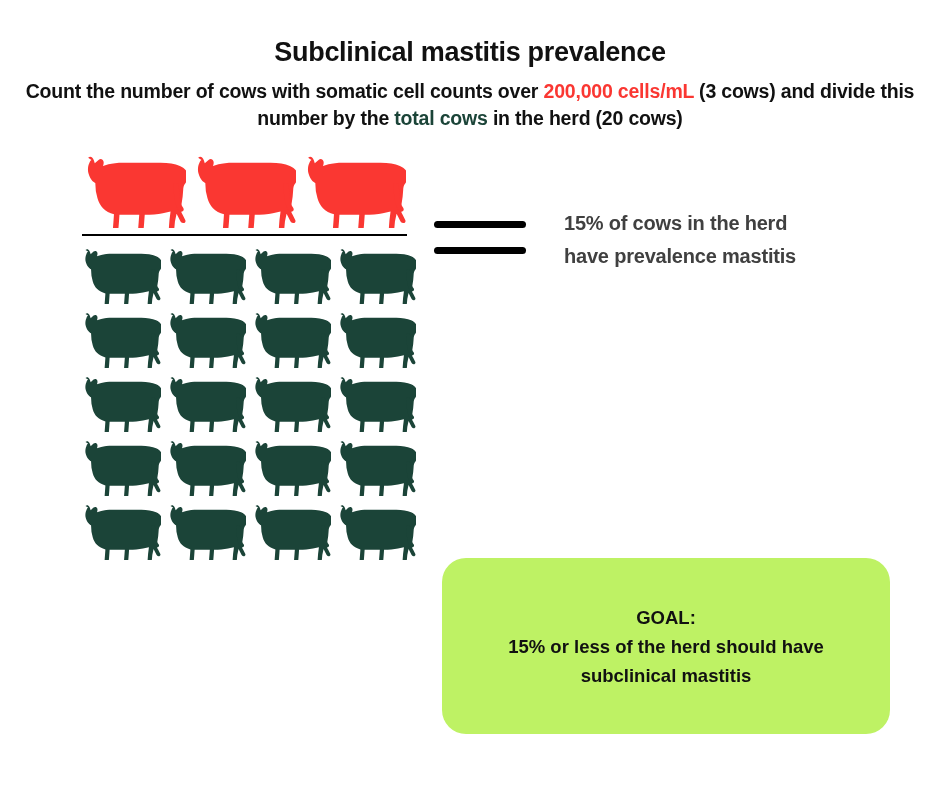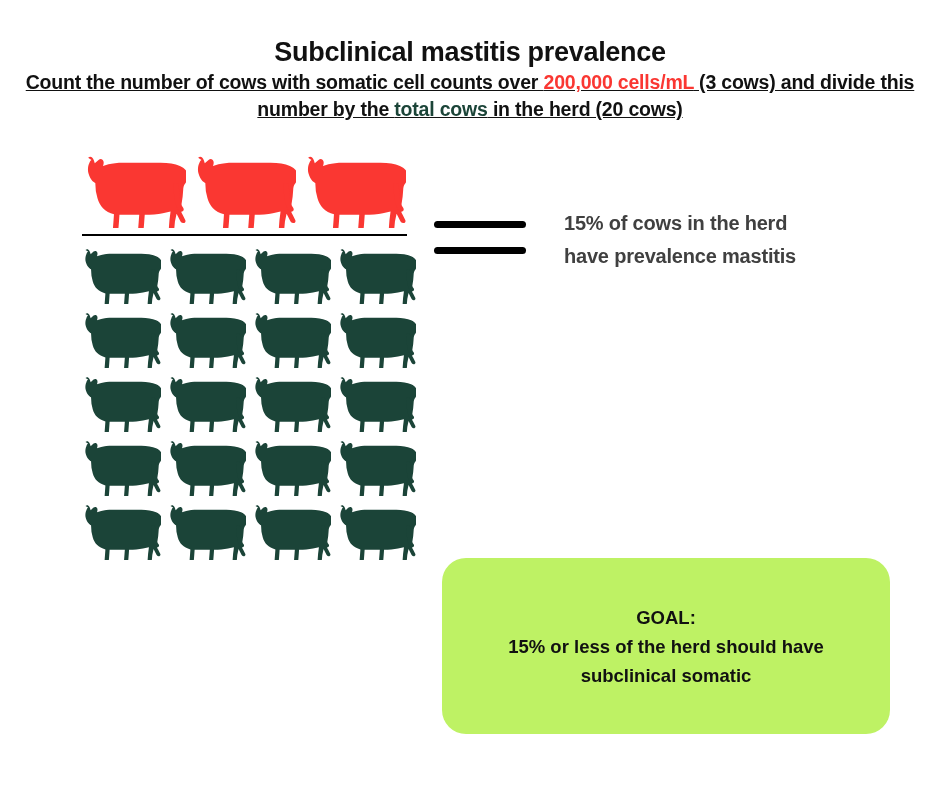--- a/index.html
+++ b/index.html
@@ -38,13 +38,13 @@
   }
 
   .subtitle {
+    margin-top: 9px;
     font-size: 19.5px;
     font-weight: bold;
     color: #111111;
     line-height: 27px;
     padding: 0 6px;
     letter-spacing: -0.2px;
-    text-decoration: underline;
   }
 
   .hl-red   { color: #FA3732; }

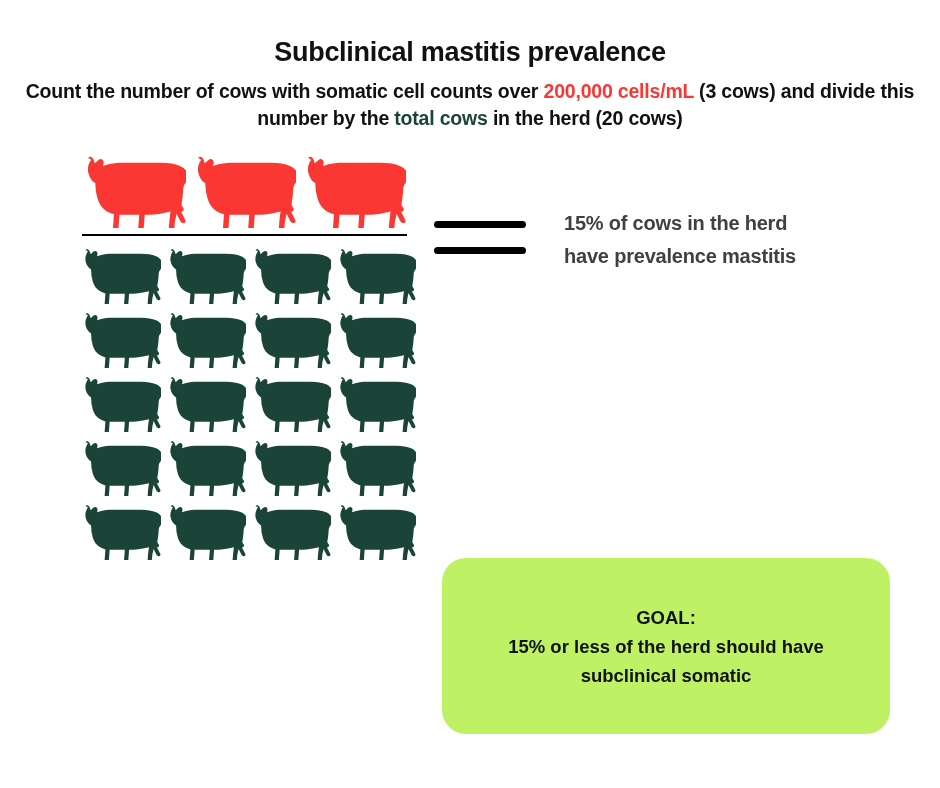--- a/index.html
+++ b/index.html
@@ -332,7 +332,7 @@
   <div class="goal-box">
     <div class="goal-label">GOAL:</div>
     <div class="goal-text">15% or less of the herd should have</div>
-    <div class="goal-text">subclinical somatic</div>
+    <div class="goal-text">subclinical mastitis</div>
   </div>
 
 </div>

